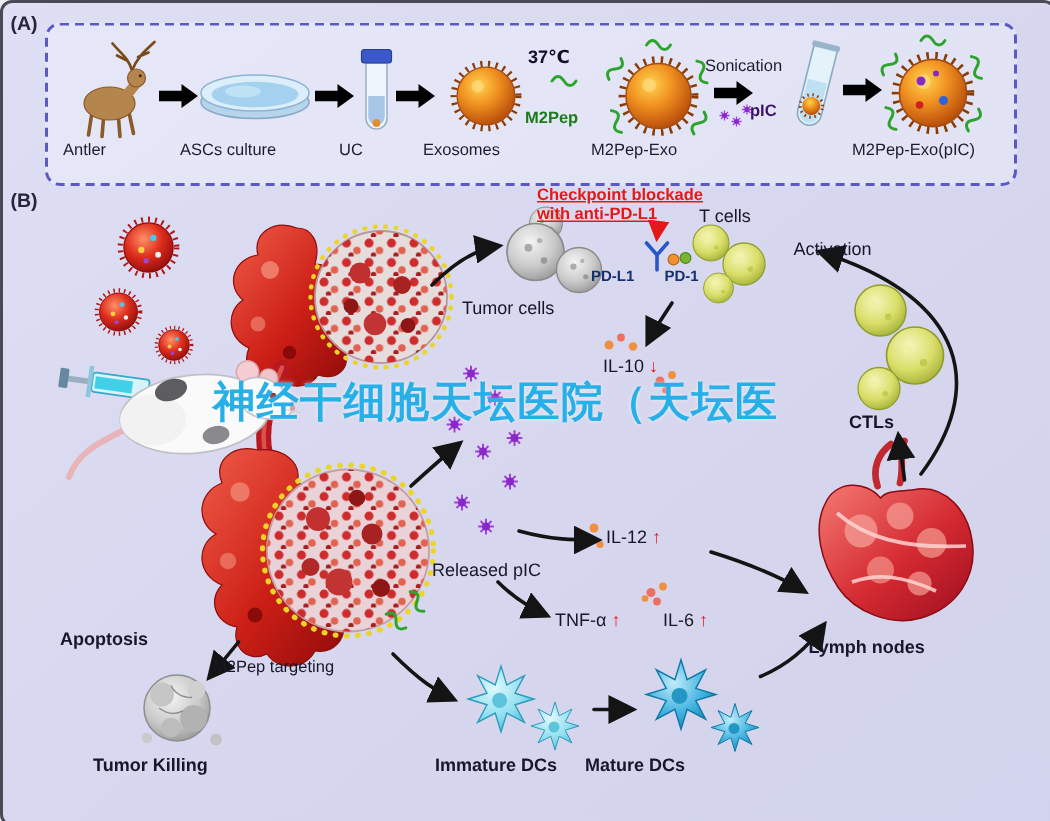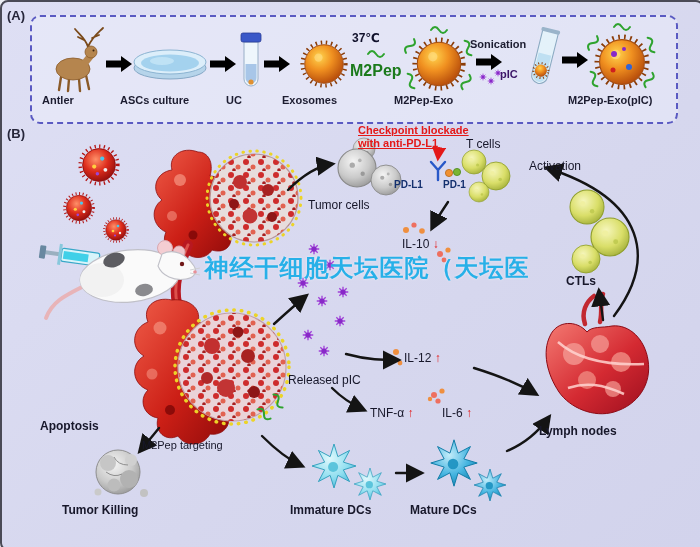--- a/index.html
+++ b/index.html
@@ -10,7 +10,7 @@
          background:rgba(240,242,253,.45);z-index:0;}
   svg.gfx{position:absolute;left:0;top:0;z-index:1;}
   .lbl{position:absolute;z-index:2;font-size:12px;color:#17172a;text-align:left;line-height:1.12;white-space:nowrap;}
-  .lblA{font-size:11px;font-weight:700;color:#1c1c30;}
+  .lblA{font-size:11px;font-weight:400;color:#1c1c30;}
   .b{font-weight:bold;}
   .panel-tag{position:absolute;z-index:2;font-size:13px;font-weight:bold;color:#26263a;}
   .checkpoint{color:#e41818;font-weight:bold;font-size:11px;line-height:1.18;white-space:nowrap;text-decoration:underline;}

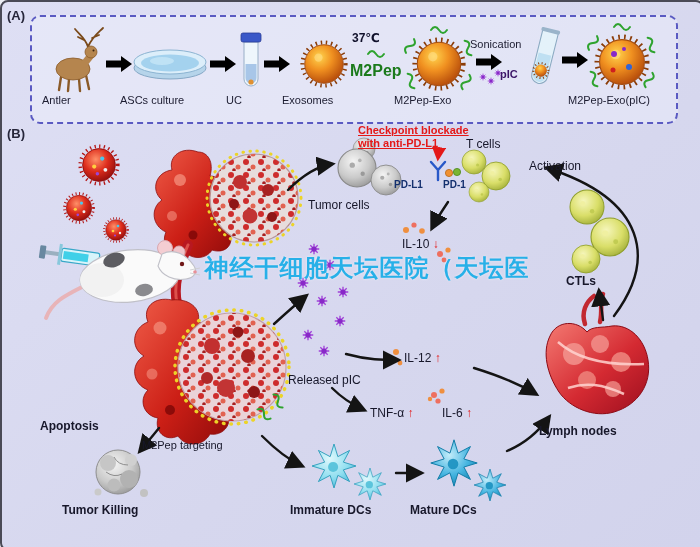--- a/index.html
+++ b/index.html
@@ -16,7 +16,7 @@
   .checkpoint{color:#e41818;font-weight:bold;font-size:11px;line-height:1.18;white-space:nowrap;text-decoration:underline;}
   .dir{color:#e41818;font-weight:bold;}
   .pdlbl{font-size:10px;font-weight:bold;color:#14306e;}
-  .grn-lbl{color:#1b7a1b;font-weight:bold;font-size:16px;}
+  .grn-lbl{color:#1b7a1b;font-weight:bold;font-size:11px;margin-top:11px;}
   .temp{font-weight:bold;font-size:12px;color:#10102a;}
   .pic-lbl{font-size:11px;font-weight:bold;color:#3a1466;}
   .watermark{position:absolute;left:140px;top:252px;width:450px;z-index:3;text-align:center;font-size:24px;font-weight:bold;

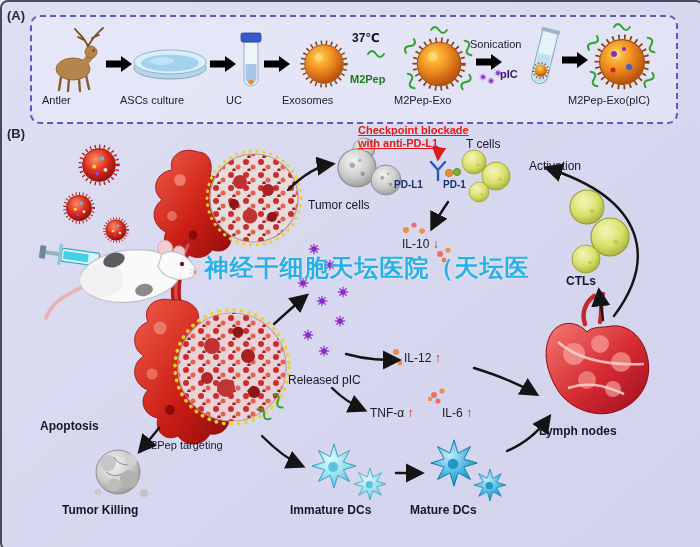--- a/index.html
+++ b/index.html
@@ -19,7 +19,7 @@
   .grn-lbl{color:#1b7a1b;font-weight:bold;font-size:11px;margin-top:11px;}
   .temp{font-weight:bold;font-size:12px;color:#10102a;}
   .pic-lbl{font-size:11px;font-weight:bold;color:#3a1466;}
-  .watermark{position:absolute;left:140px;top:252px;width:450px;z-index:3;text-align:center;font-size:24px;font-weight:bold;
+  .watermark{position:absolute;left:140px;top:252px;width:450px;z-index:3;text-align:left;font-size:28px;font-weight:bold;
          color:#27b0e8;line-height:28px;text-shadow:0 0 3px rgba(255,255,255,.55);letter-spacing:1px;}
   .grn{stroke:#2ea32e;stroke-width:2;fill:none;stroke-linecap:round;}
   .arr{stroke:#141414;stroke-width:2.4;fill:none;marker-end:url(#ah);stroke-linecap:round;}

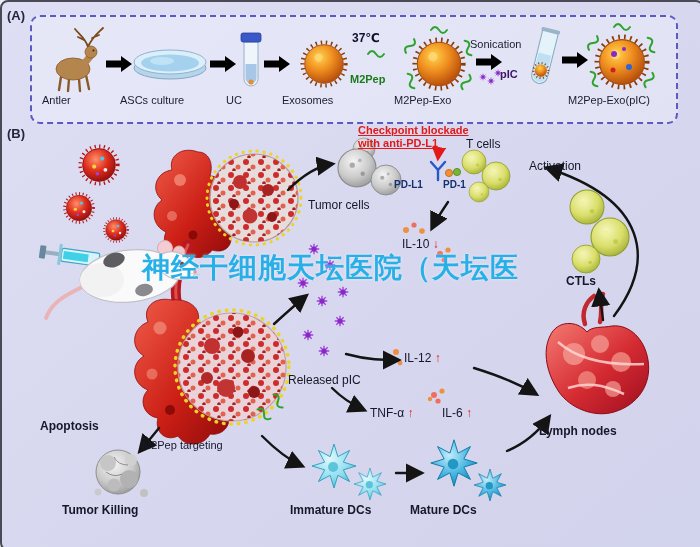--- a/index.html
+++ b/index.html
@@ -393,7 +393,7 @@
   <div class="lbl" style="left:140px;top:437px;width:132px;font-size:11px">M2Pep targeting</div>
   <div class="lbl b" style="left:60px;top:502px;width:120px">Tumor Killing</div>
   <div class="lbl b" style="left:288px;top:502px;width:118px">Immature DCs</div>
-  <div class="lbl b" style="left:408px;top:502px;width:116px">Mature DCs</div>
+  <div class="lbl b" style="left:388px;top:502px;width:116px">Mature DCs</div>
 
   <div class="watermark">
     <div>神经干细胞天坛医院（天坛医</div>

